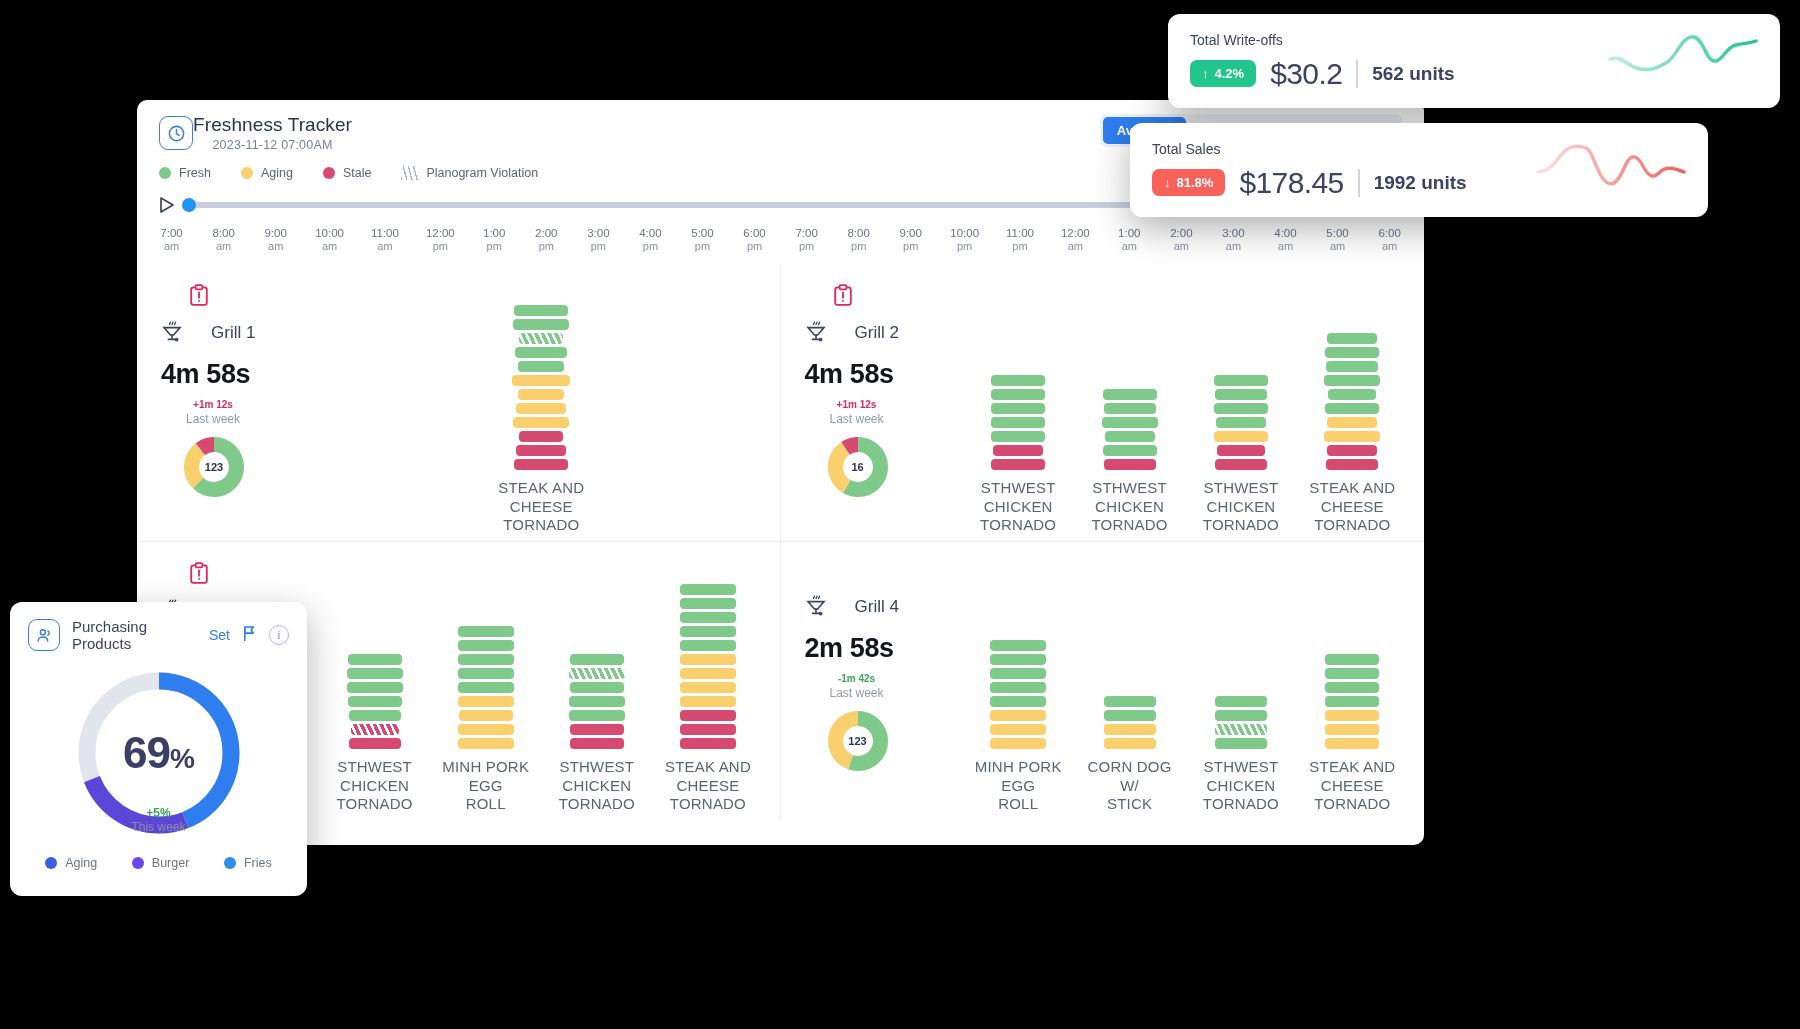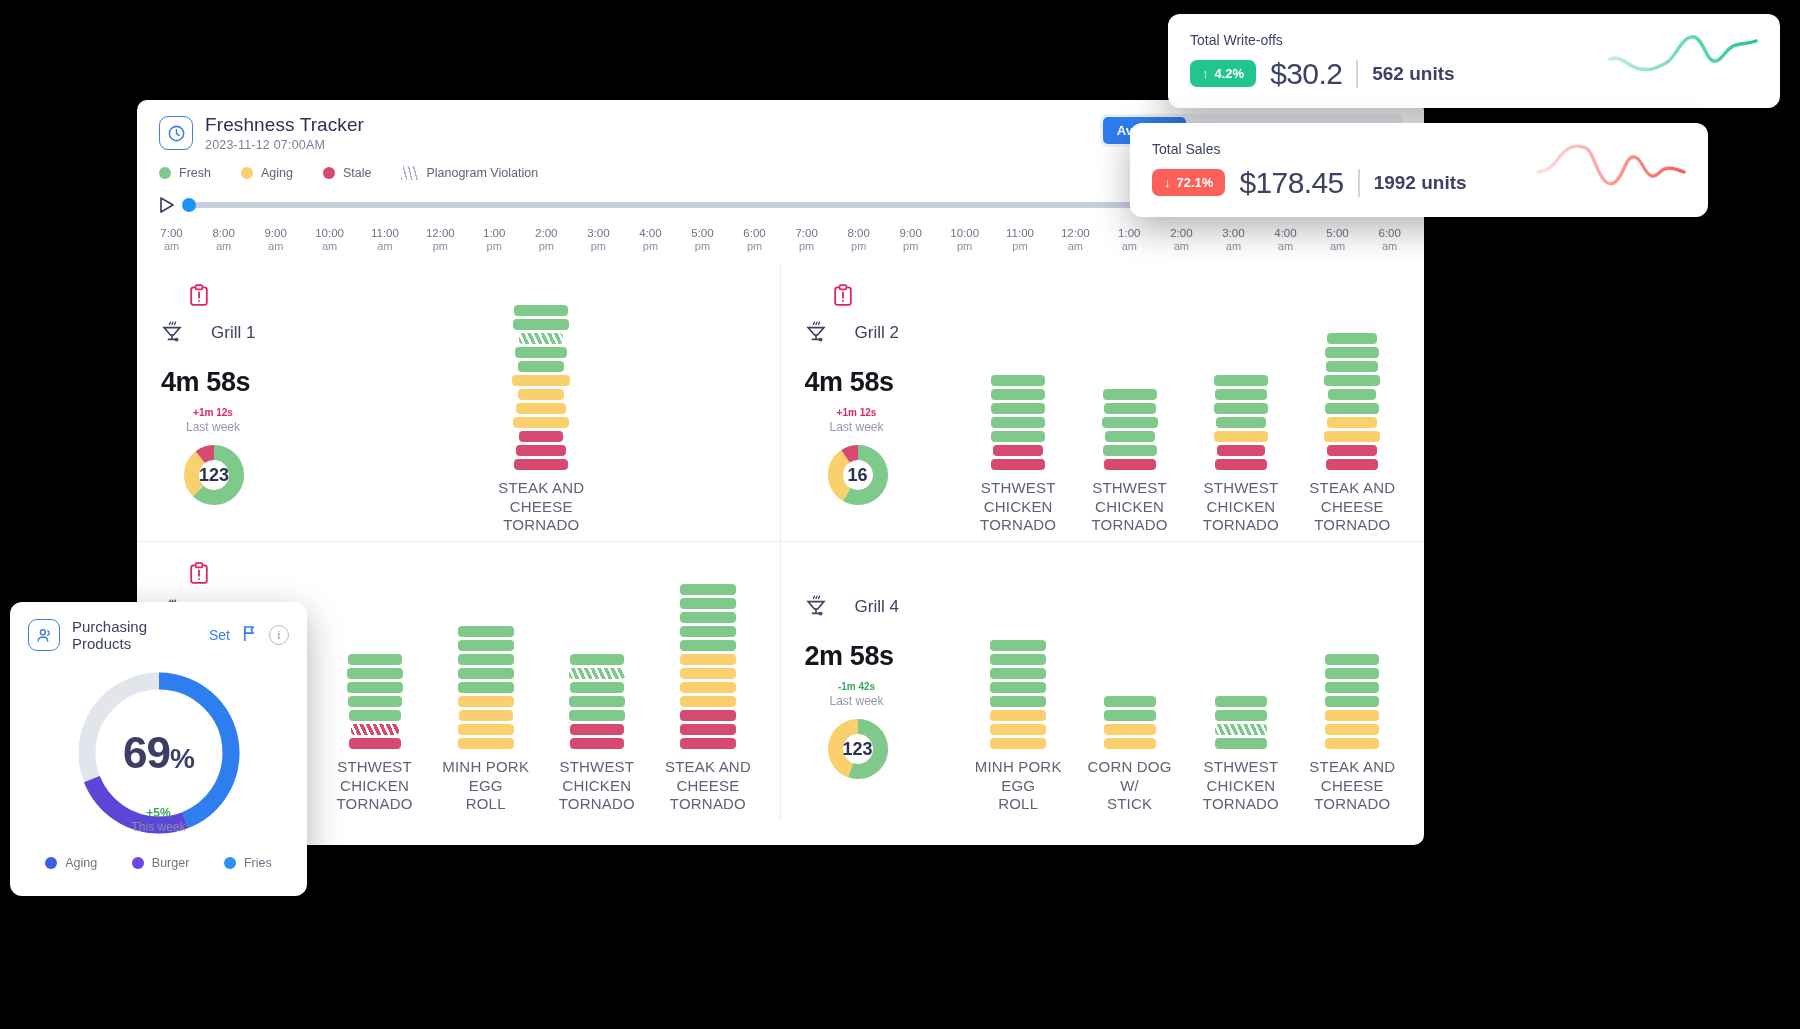--- a/index.html
+++ b/index.html
@@ -22,7 +22,7 @@
     overflow: hidden;
   }
   .dash-head { padding: 14px 22px 0 22px; position: relative; }
-  .title-row { display: flex; align-items: center; gap: 12px; }
+  .title-row { display: flex; align-items: center; gap: 0; text-align: center; }
   .clock-badge {
     width: 34px; height: 34px; border-radius: 9px;
     border: 1.6px solid #3f7fd6; display: flex;

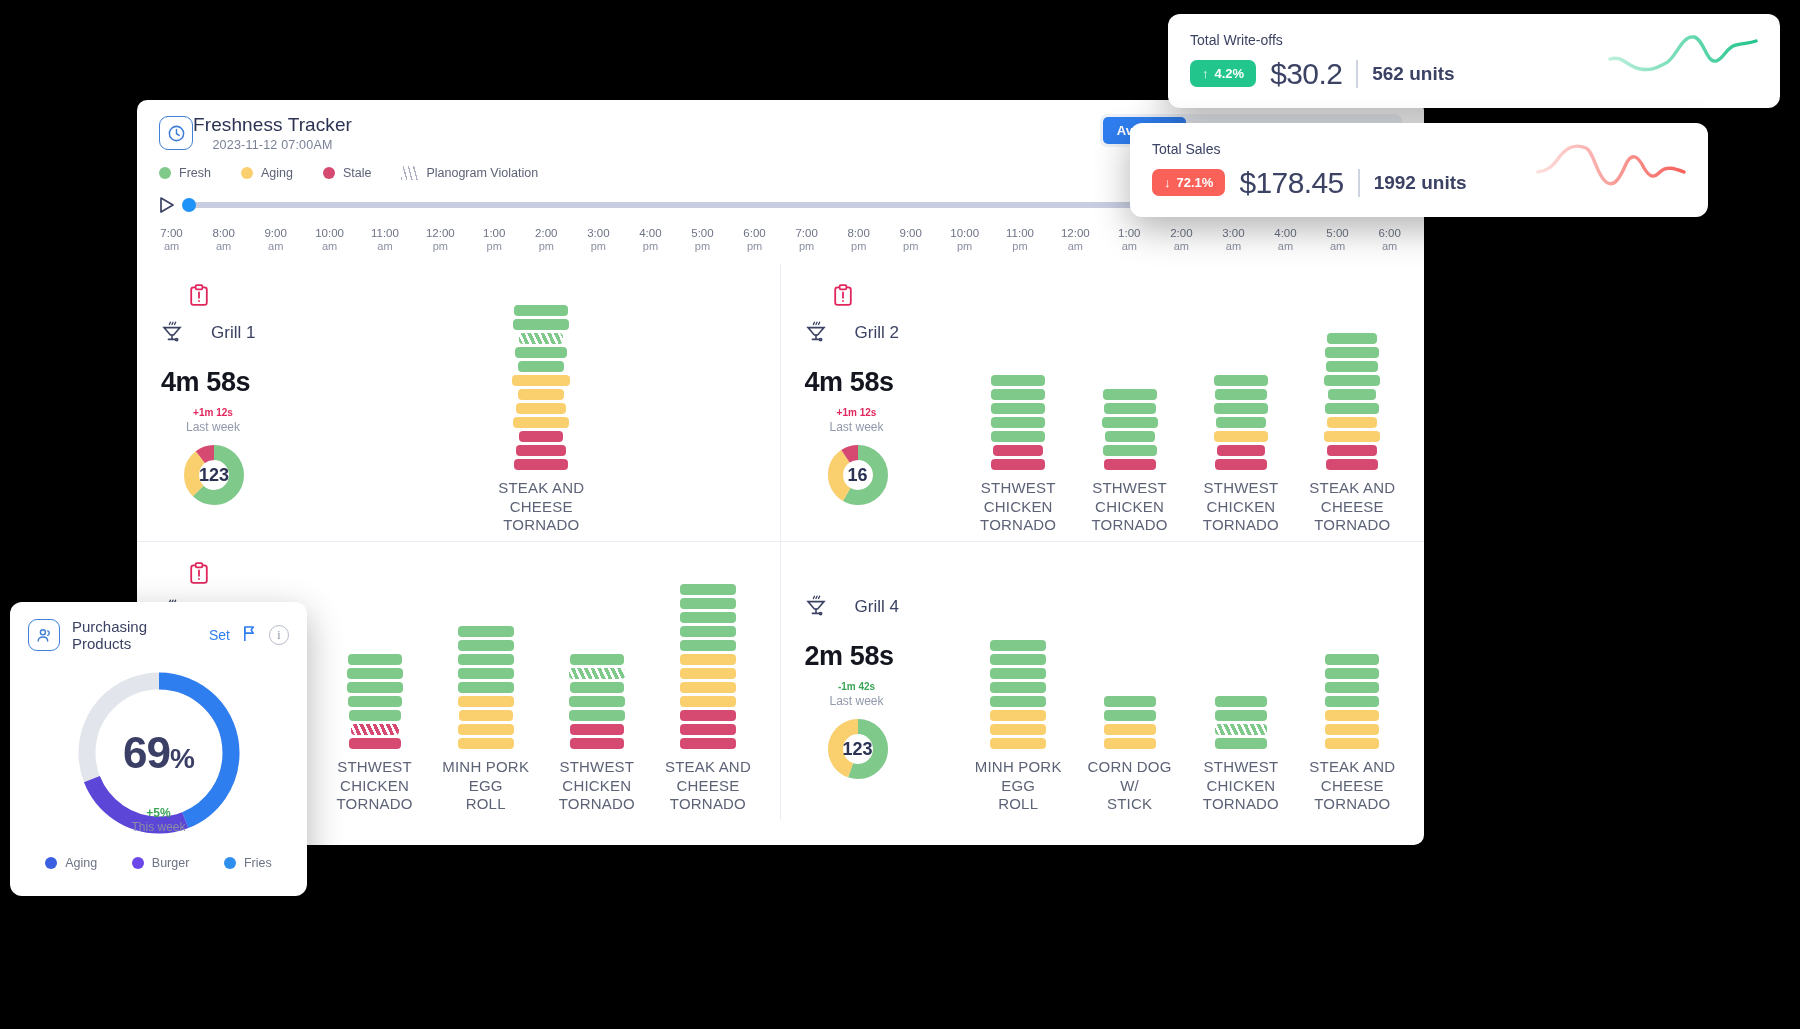--- a/index.html
+++ b/index.html
@@ -633,7 +633,7 @@
       <div class="kpi-row">
         <div class="pill red">
           <span>↓</span>
-          <span>72.1%</span>
+          <span>81.8%</span>
         </div>
         <div class="kpi-value">$178.45</div>
         <div class="kpi-sep"></div>

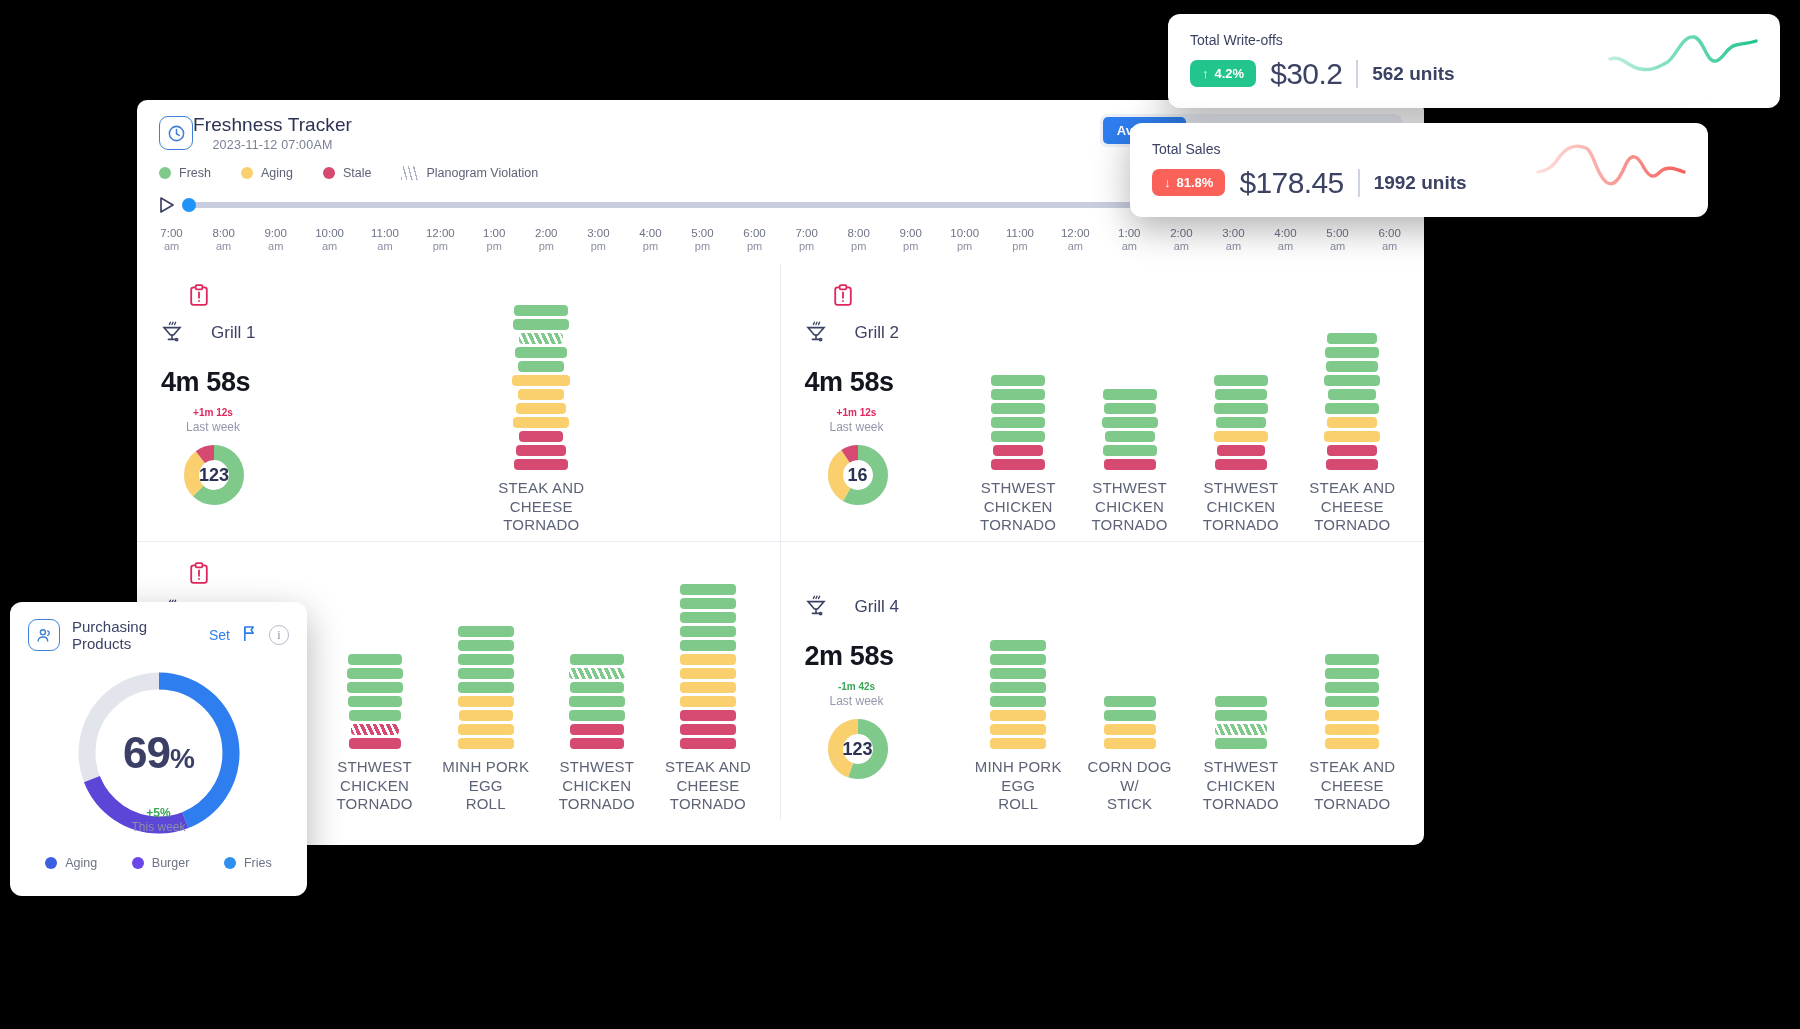--- a/index.html
+++ b/index.html
@@ -75,7 +75,7 @@
   .alert-ico { margin: 6px 0 8px 28px; }
   .grill-row { display: flex; align-items: center; gap: 28px; }
   .grill-name { font-size: 17px; color: #3b4263; }
-  .big-time { font-size: 27px; font-weight: bold; color: #14161f; margin-top: 20px; letter-spacing: -.4px; }
+  .big-time { font-size: 27px; font-weight: bold; color: #14161f; margin-top: 12px; letter-spacing: -.4px; }
   .delta { font-size: 10px; font-weight: bold; margin-top: 9px; text-align: center; width: 104px; }
   .delta.up { color: #e0265c; }
   .delta.down { color: #3aa657; }

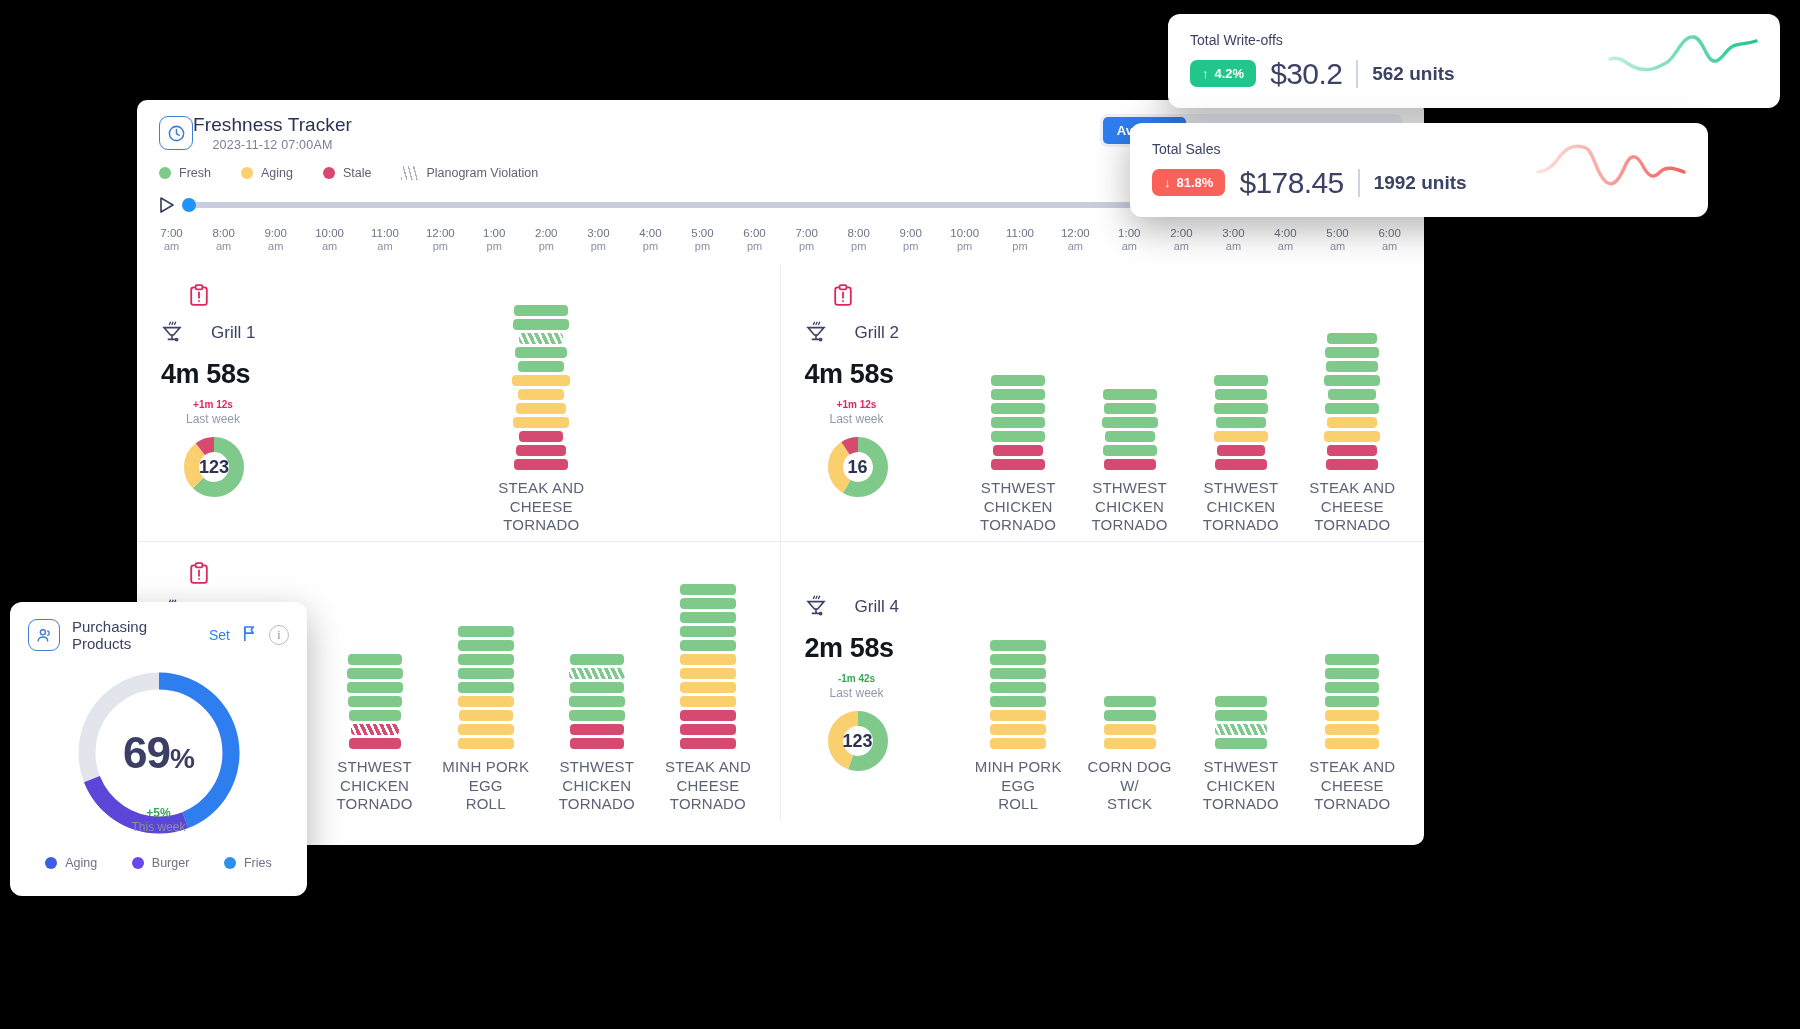--- a/index.html
+++ b/index.html
@@ -83,7 +83,7 @@
   .donut-wrap { margin-top: 10px; position: relative; width: 62px; height: 62px; margin-left: 22px; }
   .donut-num {
     position: absolute; inset: 0; display: flex; align-items: center; justify-content: center;
-    font-size: 18px; font-weight: bold; color: #2b3253;
+    font-size: 11px; font-weight: bold; color: #2b3253;
   }
 
   

